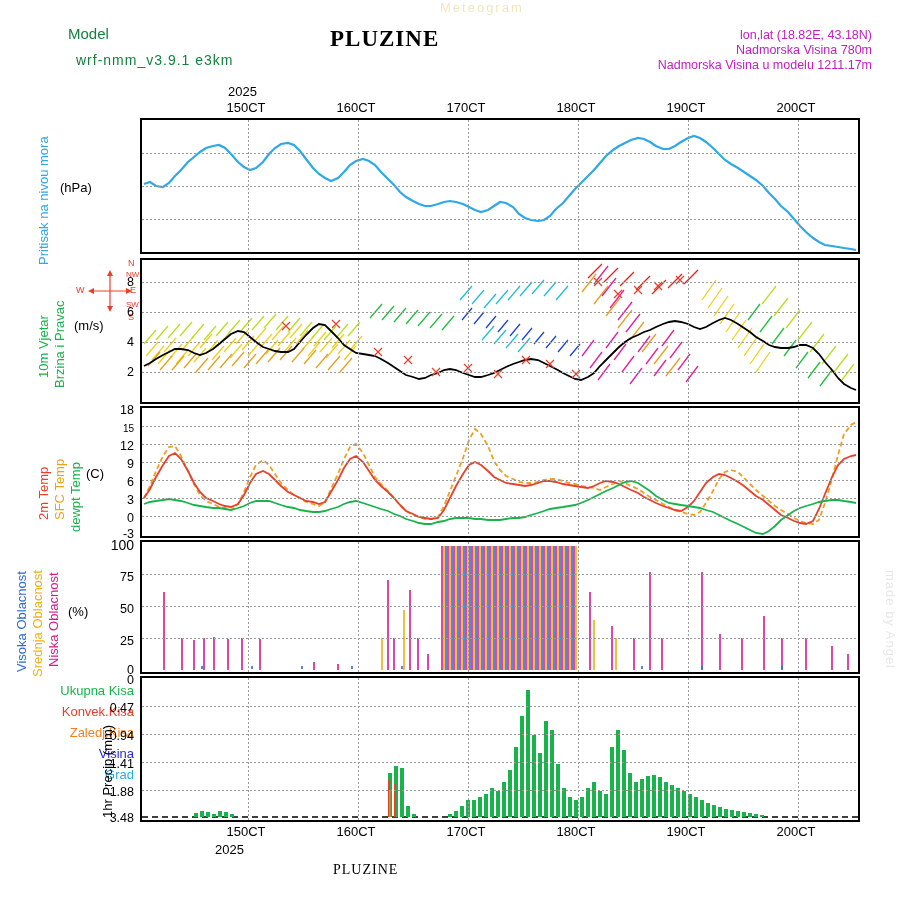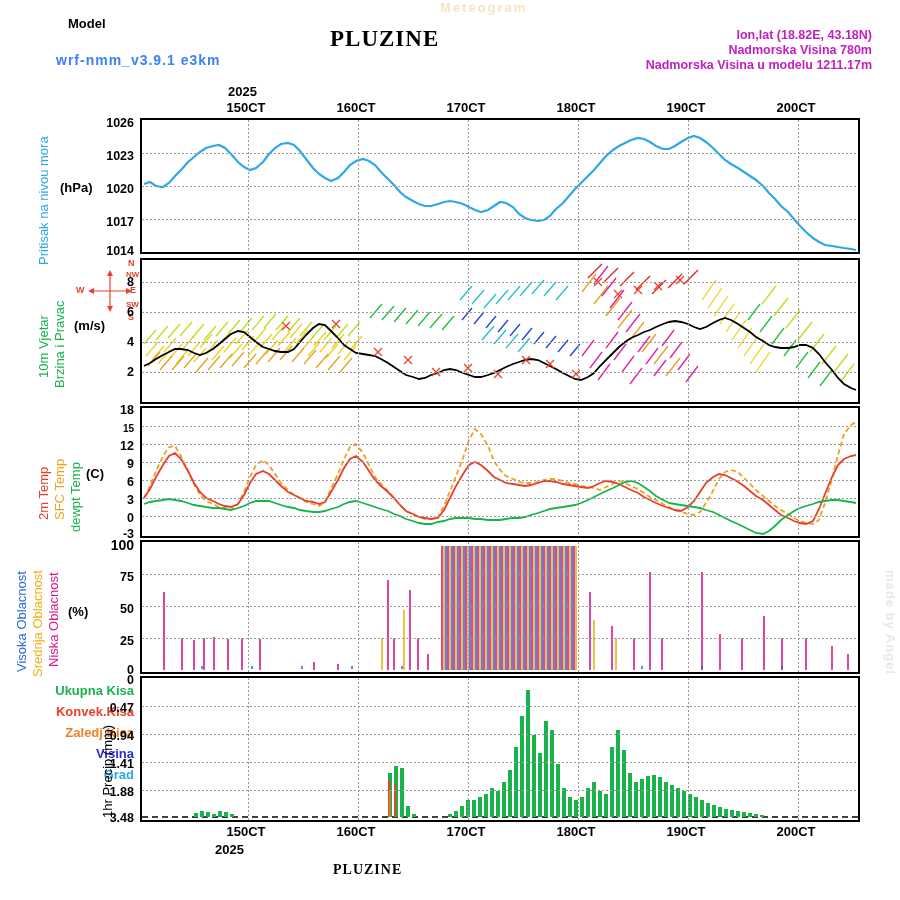--- a/index.html
+++ b/index.html
@@ -10,7 +10,7 @@
     position:relative;
     overflow:hidden;
   }
-  .abs{position:absolute;font-weight:bold;}
+  .abs{position:absolute;}
 
   
   #meteogram-label{

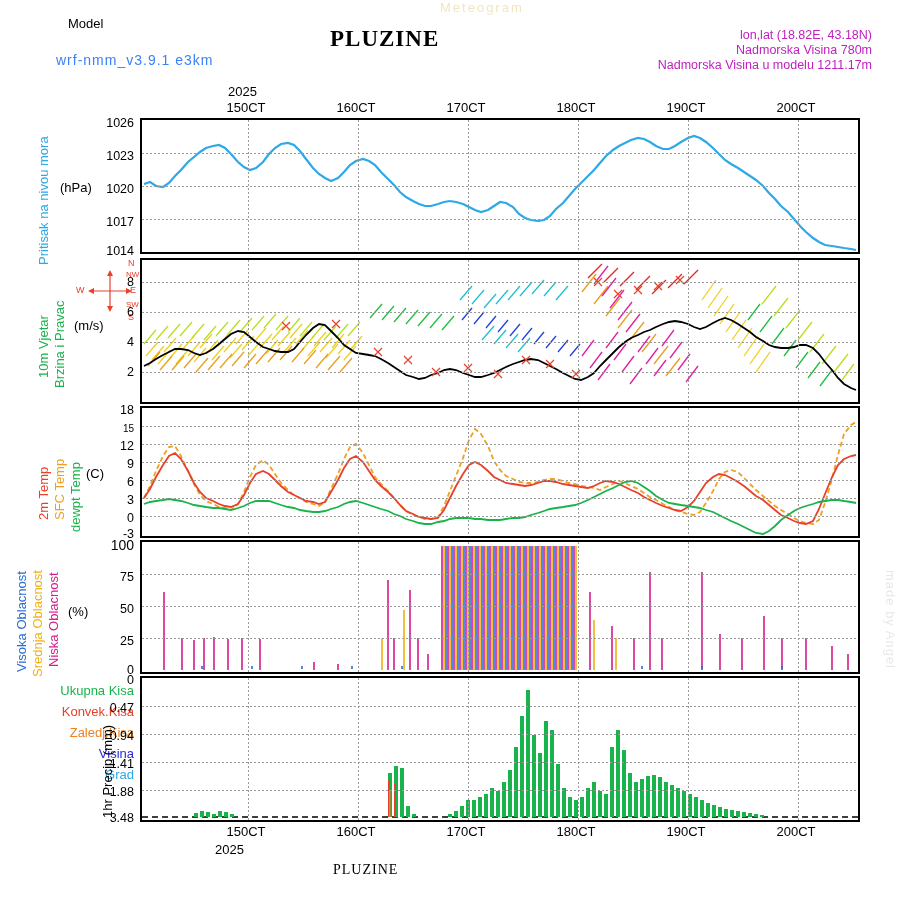--- a/index.html
+++ b/index.html
@@ -25,7 +25,7 @@
     letter-spacing:1px;
   }
   #model-label{
-    left:68px;top:16px;font-size:13px;color:#000000;
+    left:68px;top:25px;font-size:15px;color:#15803d;
   }
   #model-name{
     left:56px;top:52px;font-size:14px;color:#3b82f6;letter-spacing:1px;

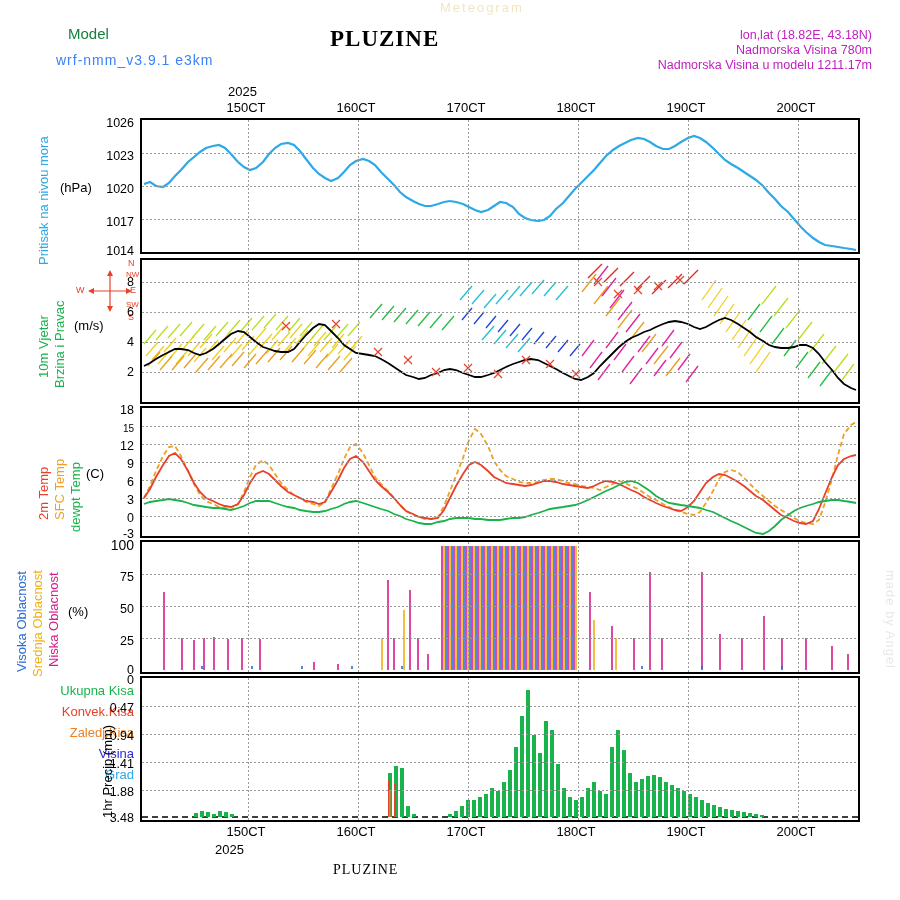--- a/index.html
+++ b/index.html
@@ -28,7 +28,7 @@
     left:68px;top:25px;font-size:15px;color:#15803d;
   }
   #model-name{
-    left:56px;top:52px;font-size:14px;color:#3b82f6;letter-spacing:1px;
+    left:76px;top:52px;font-size:14px;color:#15803d;letter-spacing:1px;
   }
   #meta{
     right:28px;top:28px;text-align:right;color:#c020c0;font-size:12.5px;line-height:15px;

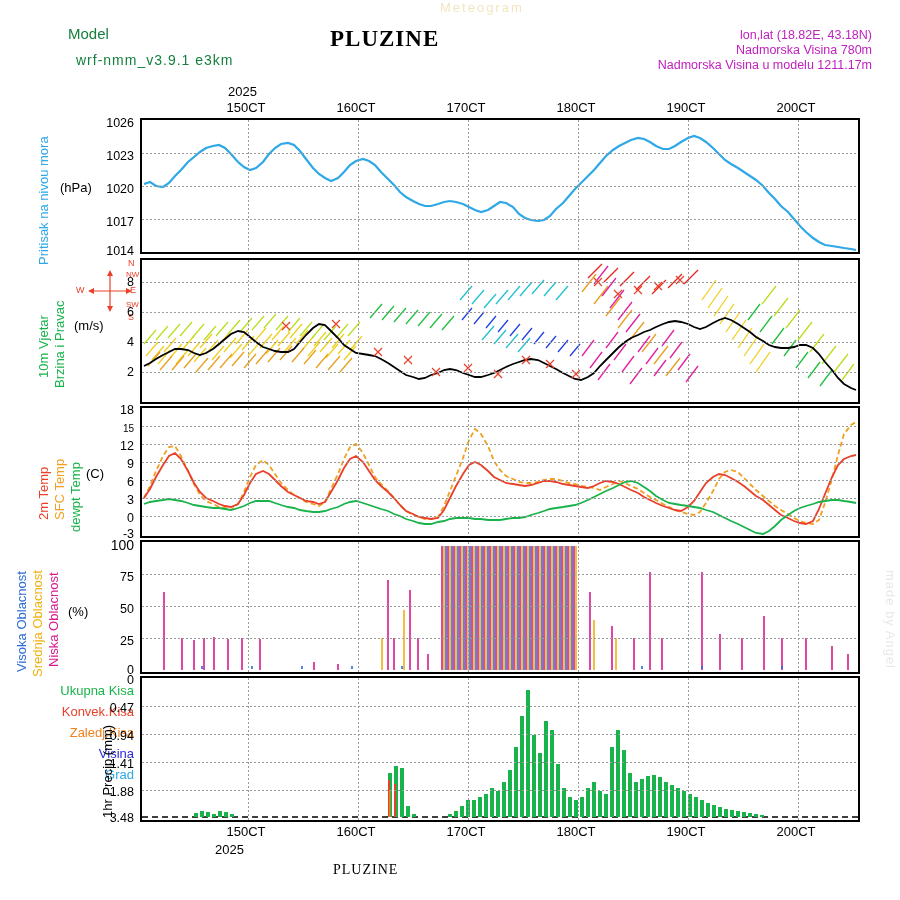--- a/index.html
+++ b/index.html
@@ -112,13 +112,6 @@
 
   </div>
 
-  <div class="abs" style="left:-60px;top:0;width:56px;height:132px;">
-    <div class="abs" style="right:4px;top:3px;transform:translateY(-50%);font-size:12.5px;">1026</div>
-    <div class="abs" style="right:4px;top:36px;transform:translateY(-50%);font-size:12.5px;">1023</div>
-    <div class="abs" style="right:4px;top:69px;transform:translateY(-50%);font-size:12.5px;">1020</div>
-    <div class="abs" style="right:4px;top:102px;transform:translateY(-50%);font-size:12.5px;">1017</div>
-    <div class="abs" style="right:4px;top:131px;transform:translateY(-50%);font-size:12.5px;">1014</div>
-  </div>
 </div>
 
 <div class="vlabel" style="left:36px;top:278px;height:100px;color:#19b34b;">10m Vjetar</div>

